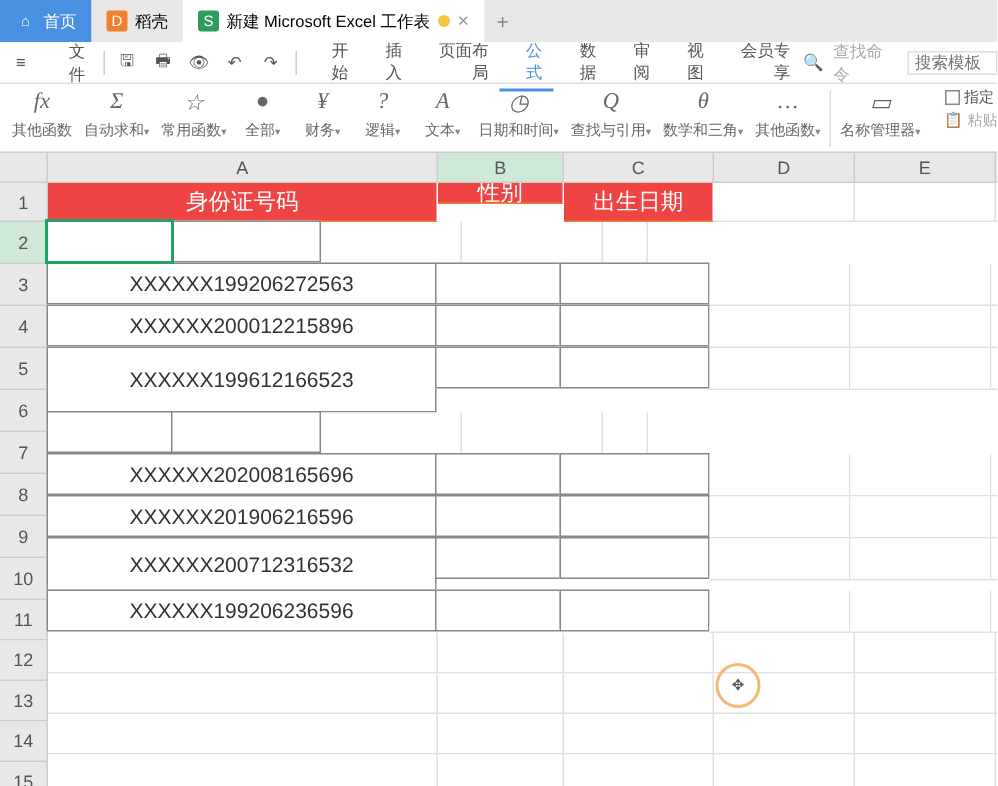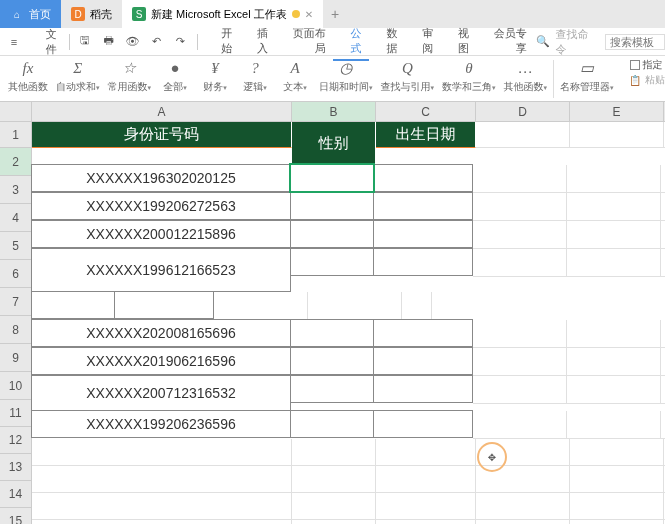--- a/index.html
+++ b/index.html
@@ -51,7 +51,7 @@
 .cells { position: absolute; left: 32px; top: 20px; }
 .row { display: flex; }
 .cell { border-right: 1px solid #e0e0e0; border-bottom: 1px solid #e0e0e0; display: flex; align-items: center; justify-content: center; font-size: 14px; color: #333; background: #fff; overflow: hidden; }
-.cell.hdr { background: #14532d; color: #fff; font-size: 15px; border-right: 1px solid #fff; border-bottom: 1px solid #f08030; }
+.cell.hdr { background: #ef4444; color: #fff; font-size: 15px; border-right: 1px solid #fff; border-bottom: 1px solid #f08030; }
 .cell.bordered { border: 1px solid #888; margin: -1px 0 0 -1px; }
 .cell.selected { outline: 2px solid #1fa463; outline-offset: -1px; z-index: 5; position: relative; }
 

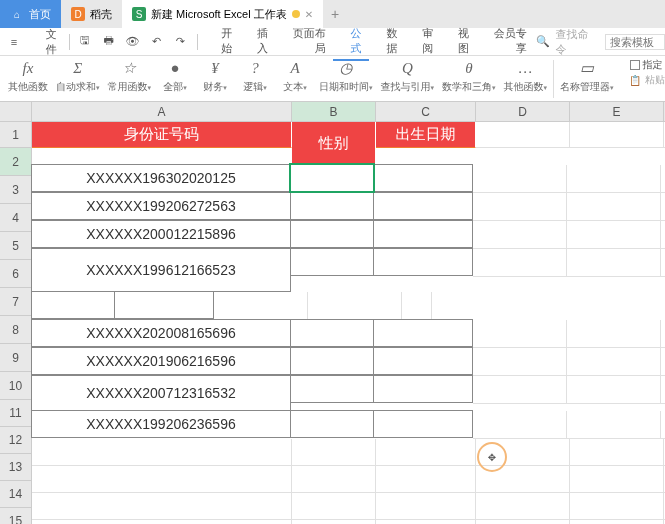--- a/index.html
+++ b/index.html
@@ -203,7 +203,7 @@
     <div class="cells">
       <div class="row">
         <div class="cell hdr" style="width:260px;height:26px">身份证号码</div>
-        <div class="cell hdr" style="width:84px;height:43px">性别</div>
+        <div class="cell hdr" style="width:84px;height:14px">性别</div>
         <div class="cell hdr" style="width:100px;height:26px">出生日期</div>
         <div class="cell" style="width:94px;height:26px"></div>
         <div class="cell" style="width:94px;height:26px"></div>

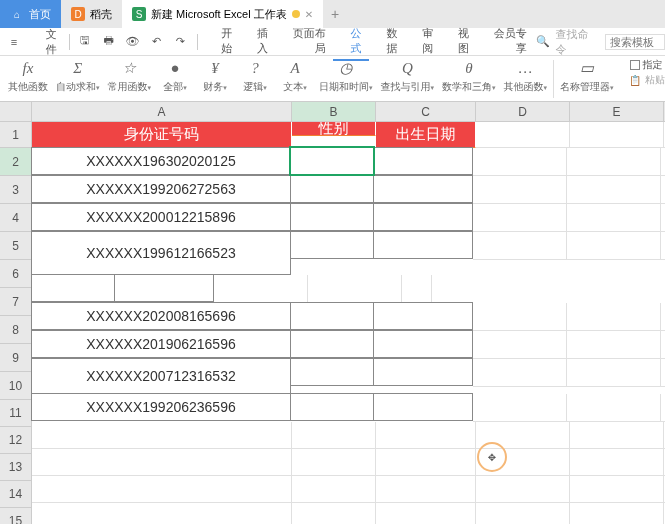--- a/index.html
+++ b/index.html
@@ -210,7 +210,6 @@
         <div class="cell" style="width:30px;height:26px"></div>
       </div>
       <div class="row">
-        <div class="cell bordered" style="width:260px;height:28px">XXXXXX196302020125</div>
         <div class="cell bordered selected" style="width:84px;height:28px"></div>
         <div class="cell bordered" style="width:100px;height:28px"></div>
         <div class="cell" style="width:94px;height:28px"></div>

